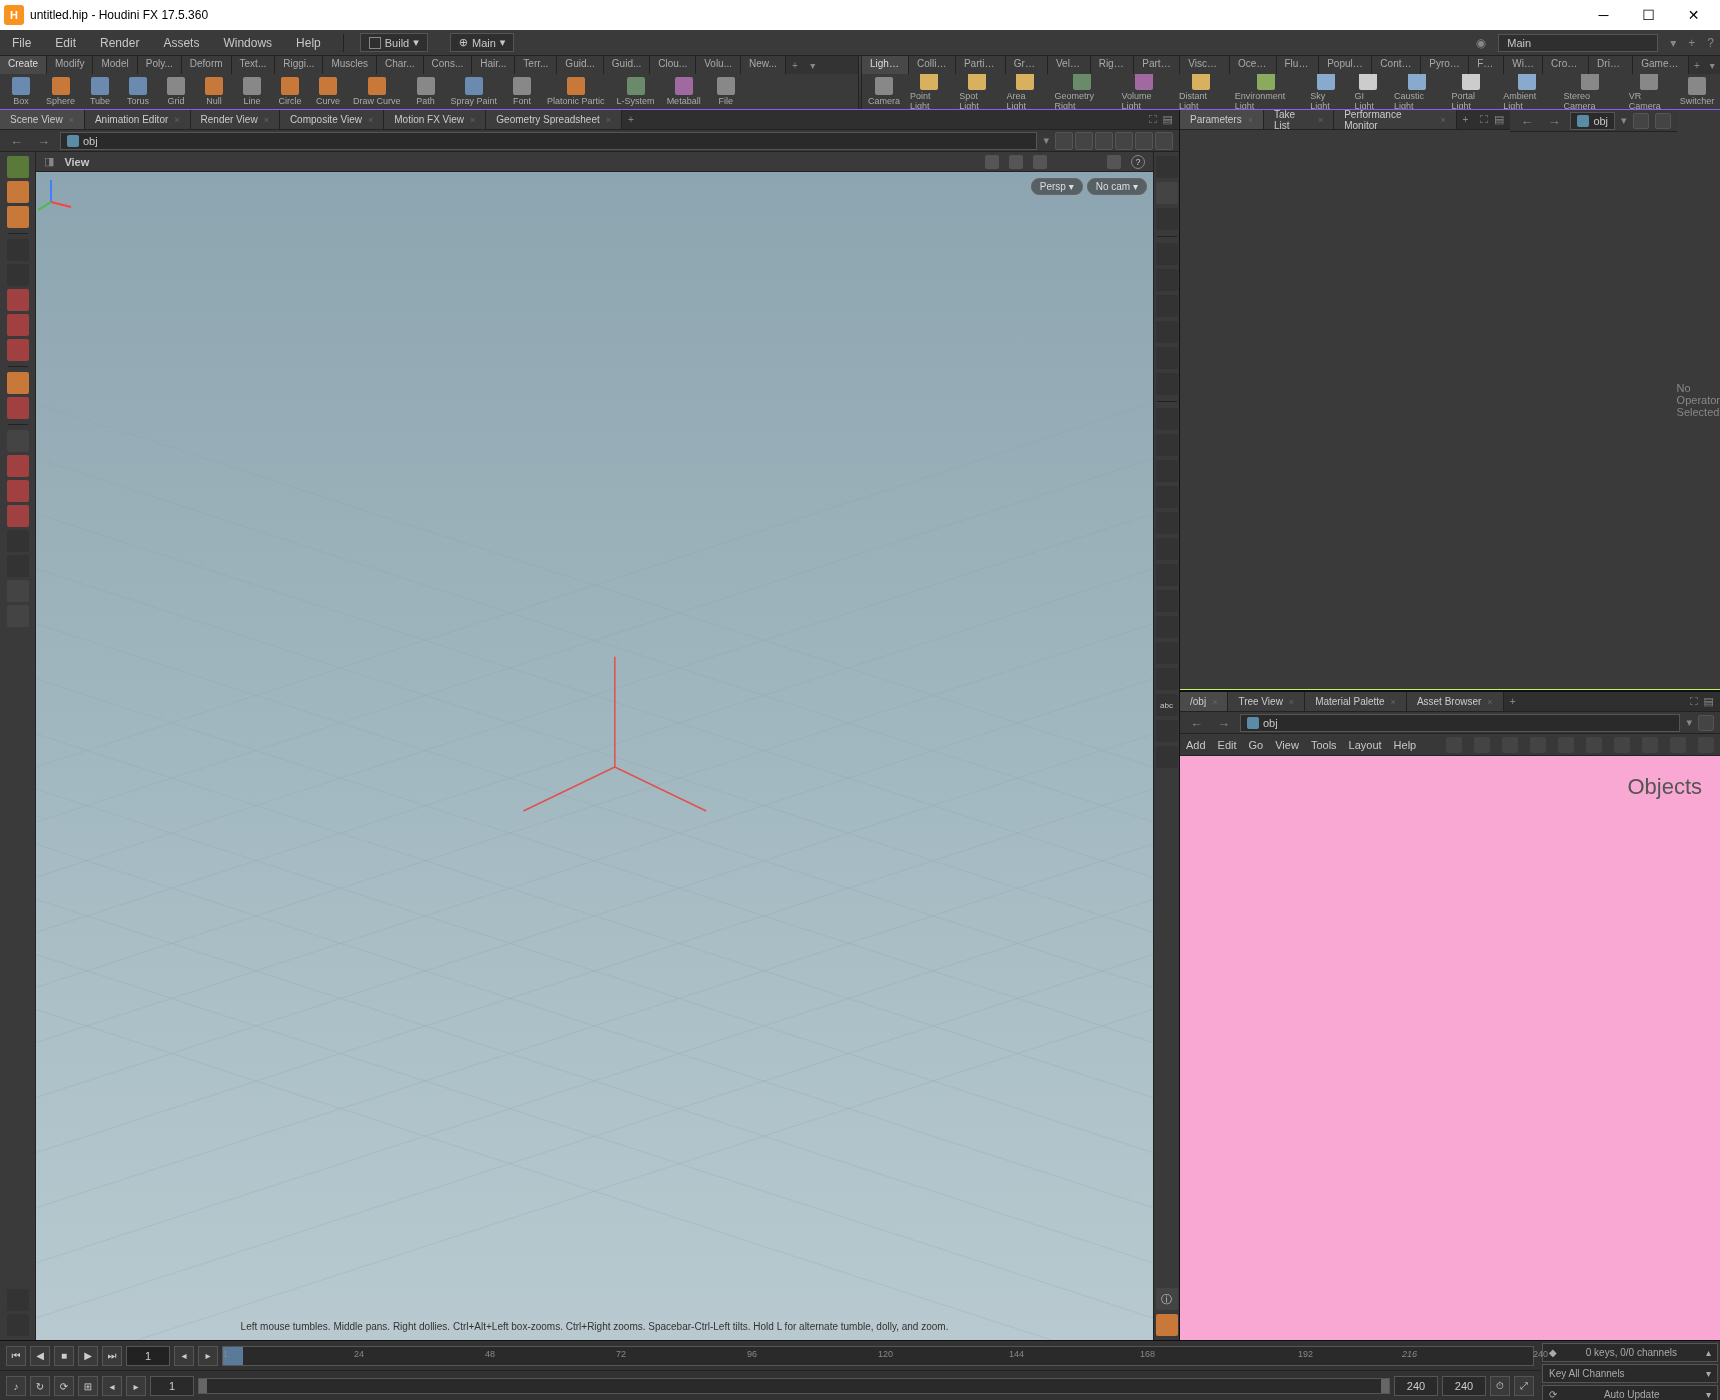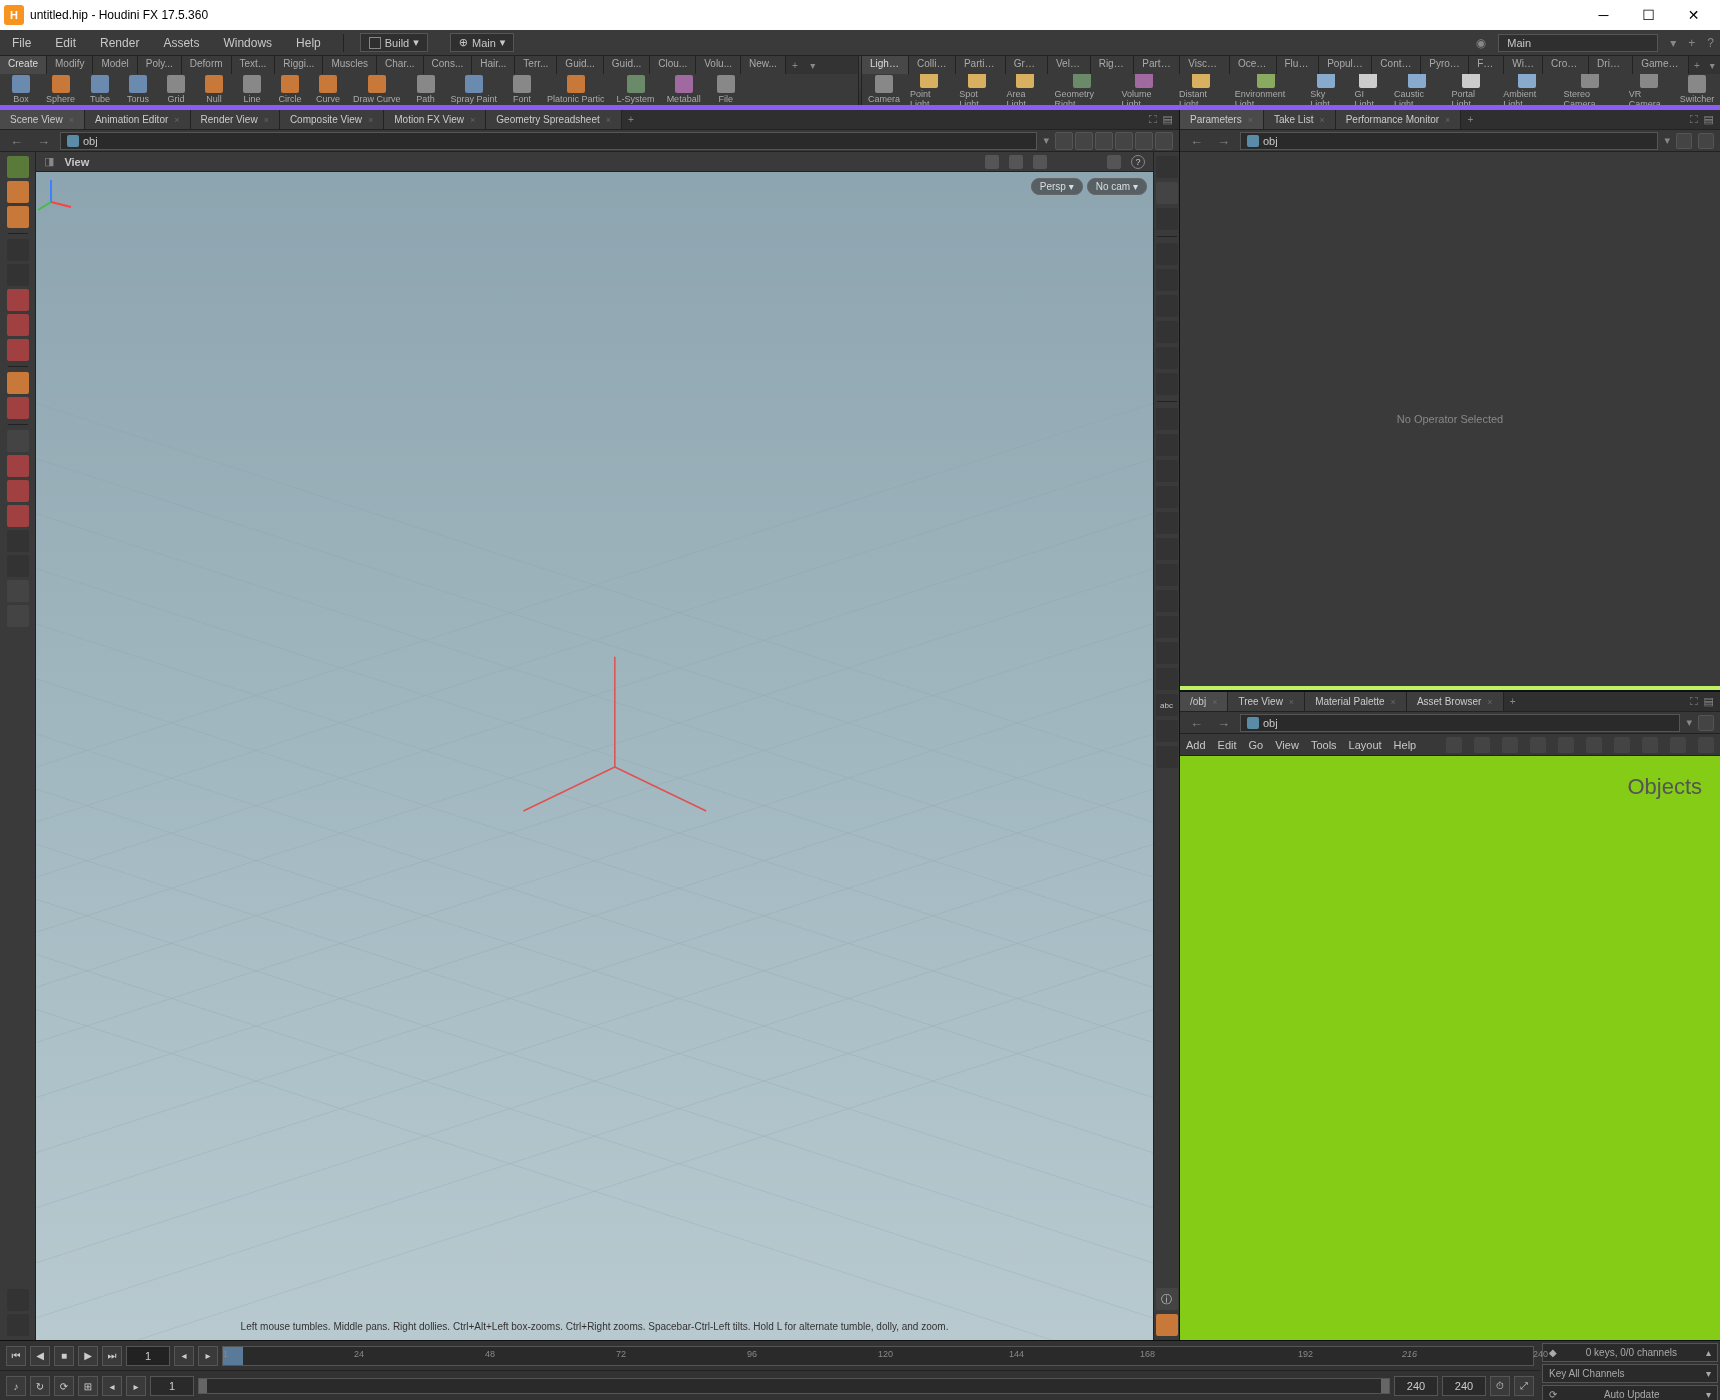--- a/index.html
+++ b/index.html
@@ -13,7 +13,7 @@
 .menubar .sep { flex:0 0 1px; height:18px; background:#222; margin:0 4px; }
 .desktop-sel { display:flex; align-items:center; gap:4px; padding:2px 8px; border:1px solid #555; background:#2f2f2f; font-size:11px; }
 .desktop-sel .icon { width:12px; height:12px; border:1px solid #888; }
-.shelf { height:54px; background:#3a3a3a; border-bottom:5px solid #8b5cf6; display:flex; }
+.shelf { height:54px; background:#3a3a3a; border-bottom:1px solid #8b5cf6; display:flex; }
 .shelf-half { flex:1; display:flex; flex-direction:column; min-width:0; }
 .shelf-tabs { height:18px; display:flex; align-items:stretch; background:#333; overflow:hidden; font-size:10px; }
 .shelf-tab { padding:2px 8px; border-right:1px solid #222; background:#3a3a3a; white-space:nowrap; overflow:hidden; text-overflow:ellipsis; flex-shrink:1; color:#aaa; }

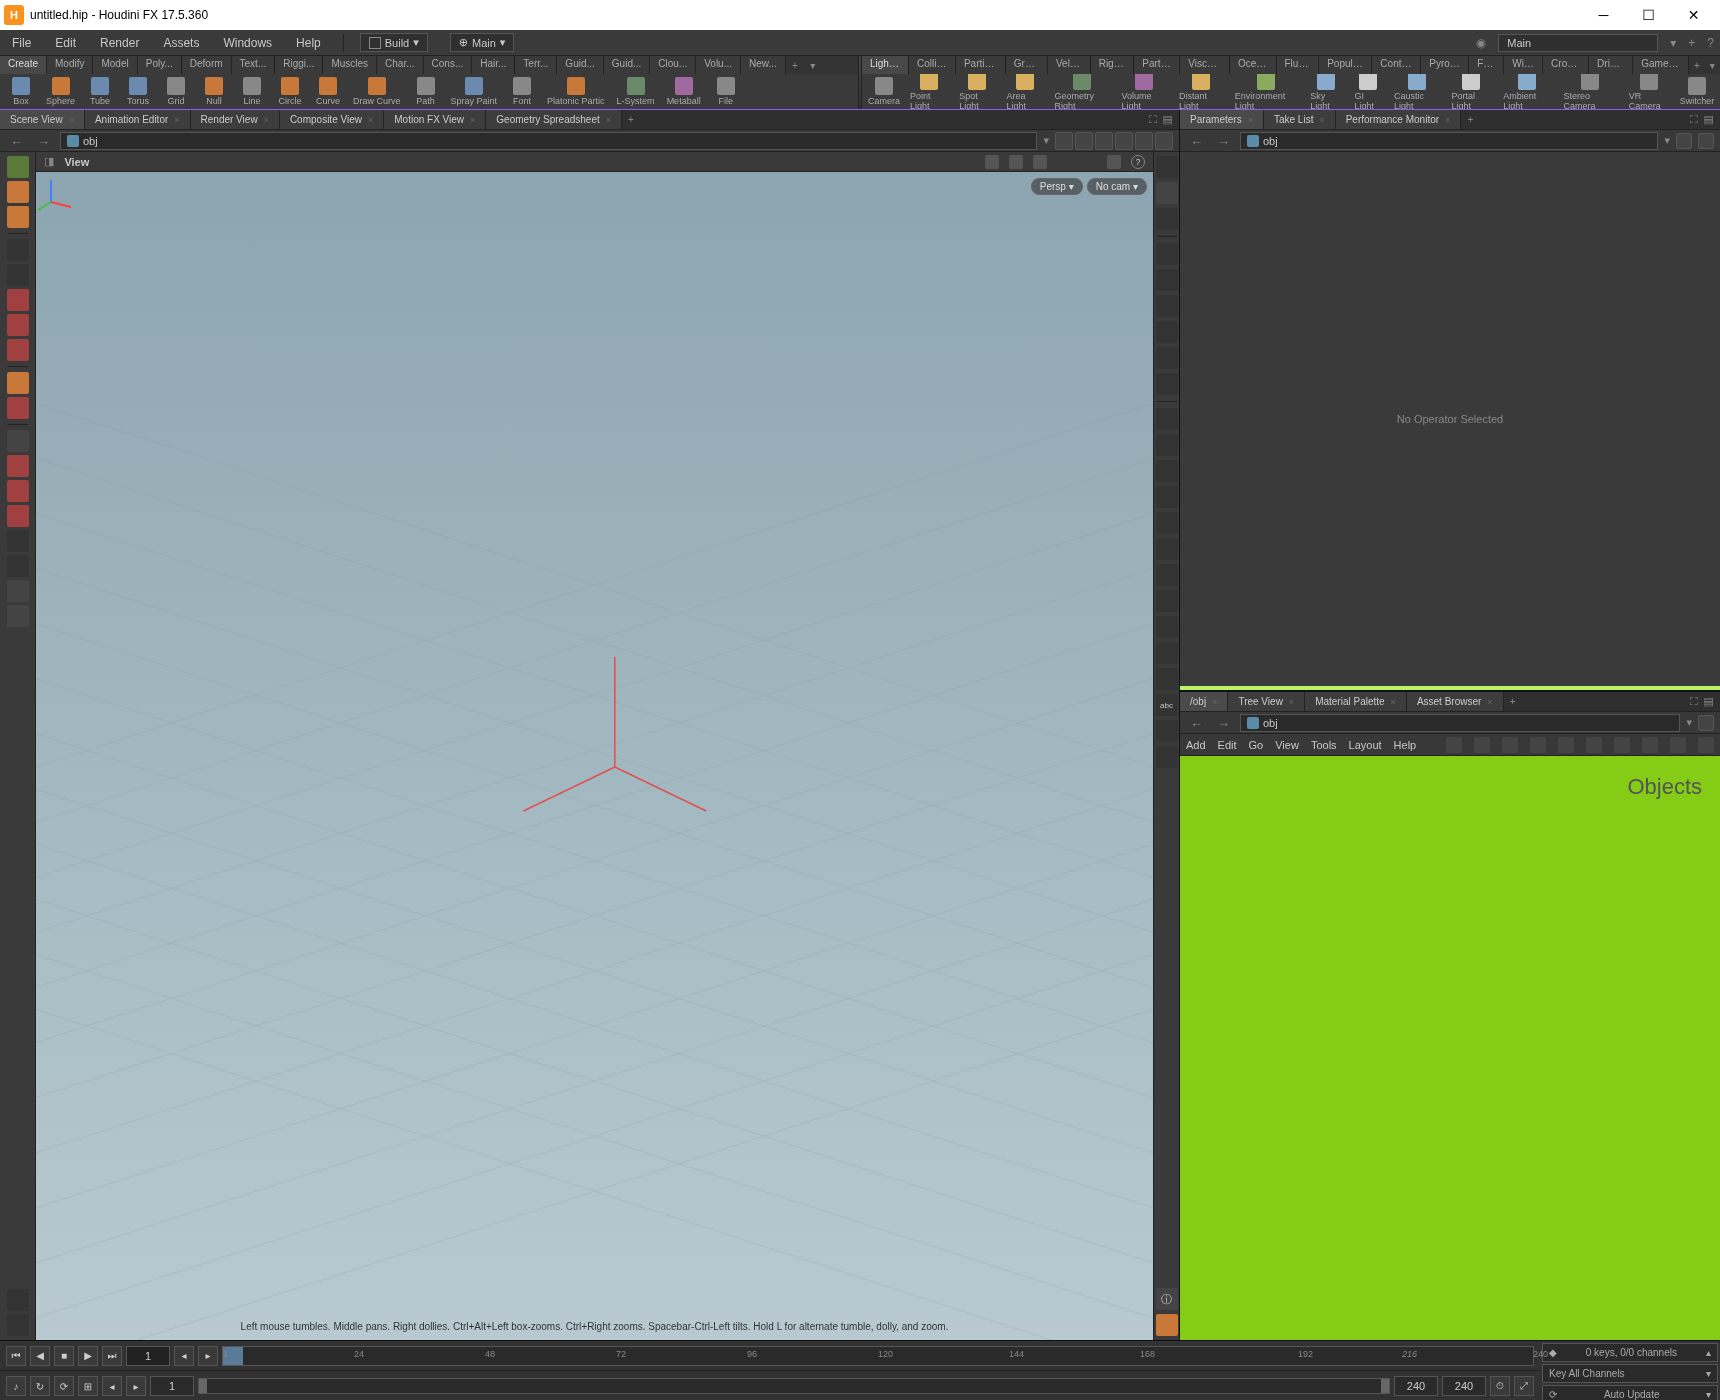--- a/index.html
+++ b/index.html
@@ -480,7 +480,7 @@
 
   <div class="right-pane">
 
-    <div style="flex:0 0 580px;display:flex;flex-direction:column;border-bottom:4px solid #bef264">
+    <div style="flex:0 0 580px;display:flex;flex-direction:row;border-bottom:1px solid #bef264">
       <div class="pane-tabs" id="right-top-tabs">
           <div class="pane-tab active">
             <span>Parameters</span>

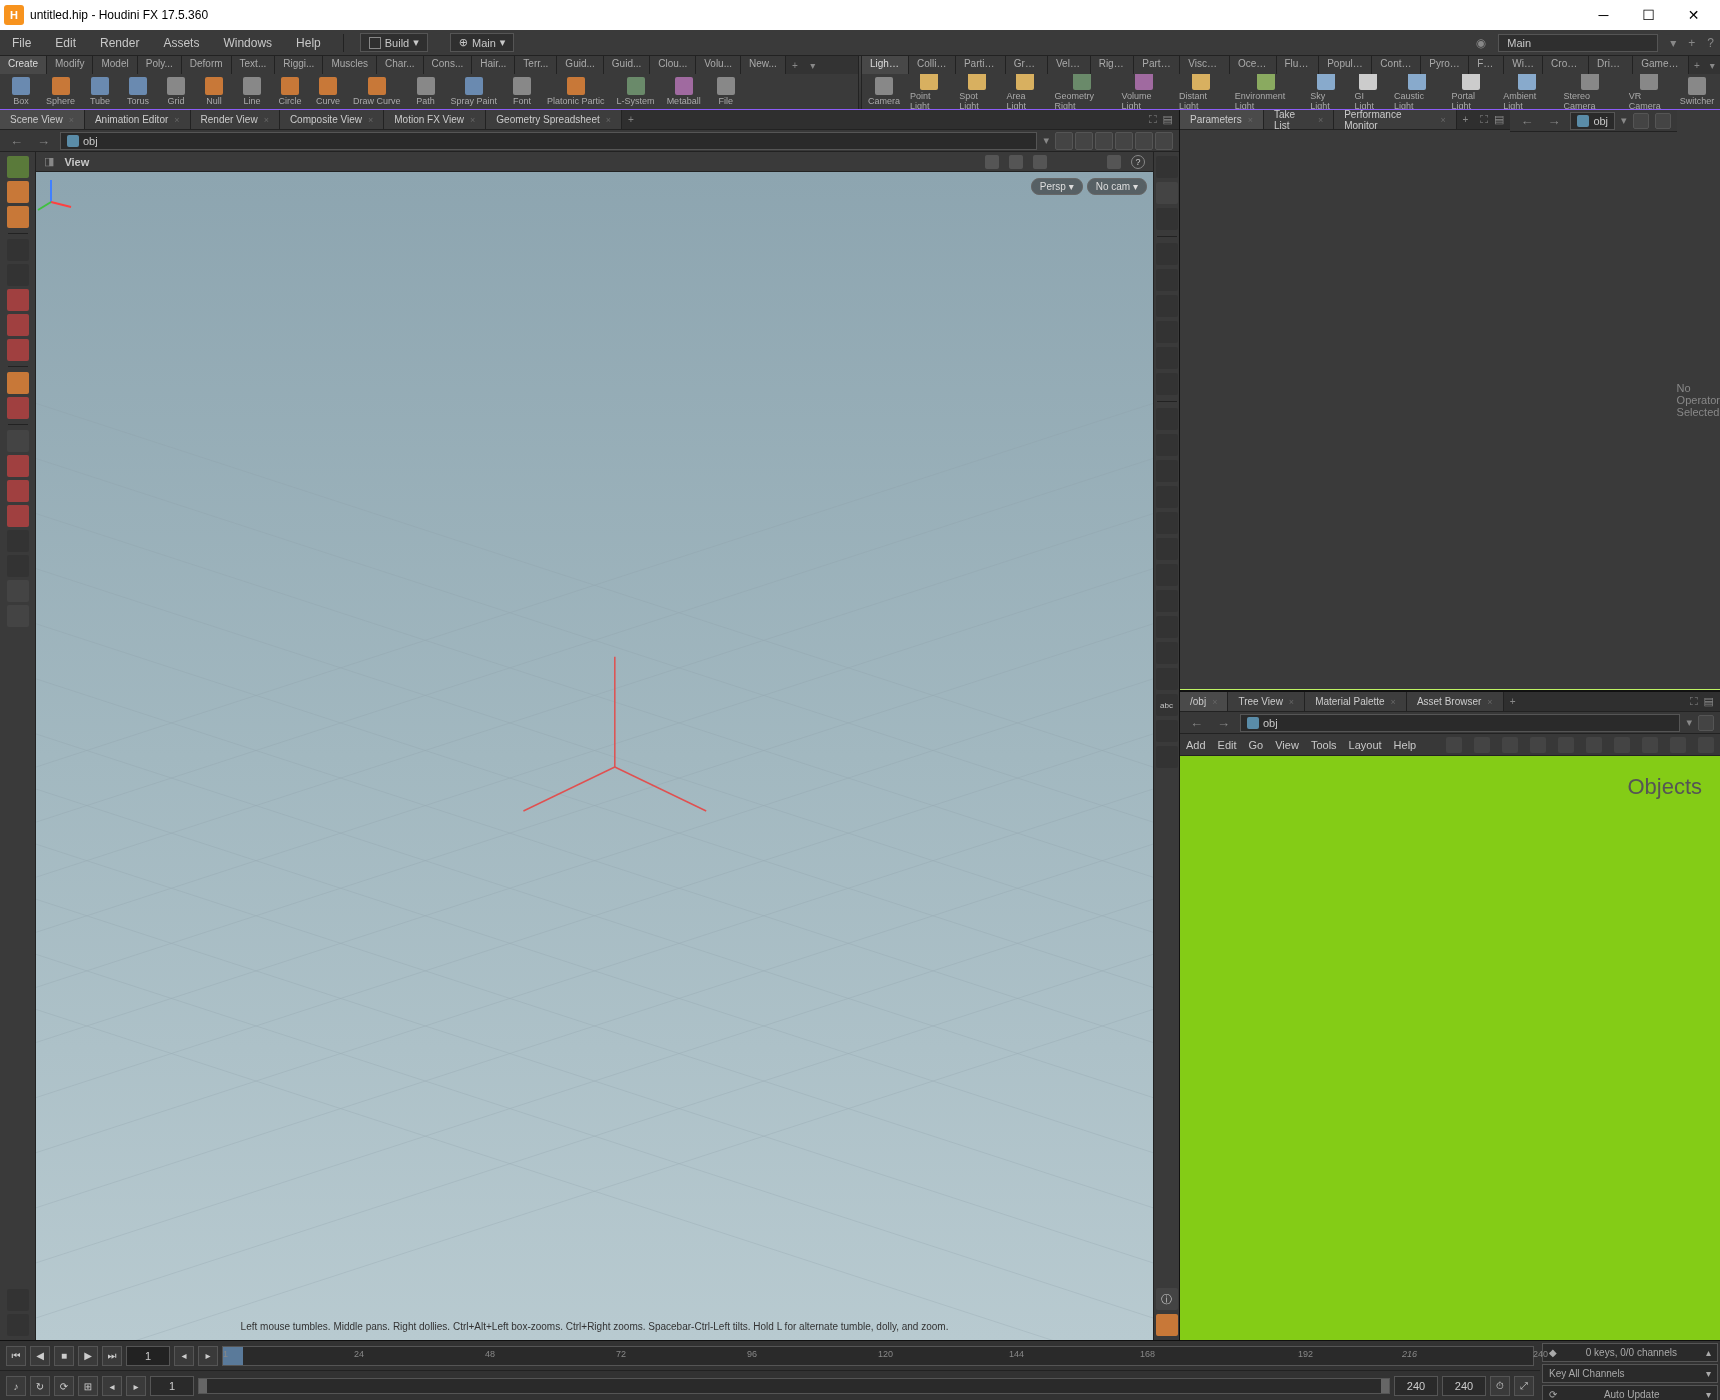--- a/index.html
+++ b/index.html
@@ -64,7 +64,7 @@
 .net-menubar { height:22px; background:#383838; border-bottom:1px solid #222; display:flex; align-items:center; padding:0 6px; gap:12px; font-size:11px; }
 .net-menubar .spacer { flex:1; }
 .net-menubar .nicon { width:16px; height:16px; background:#444; border-radius:2px; }
-.net-canvas { flex:1; background:#84cc16; position:relative; }
+.net-canvas { flex:1; background:#f9a8d4; position:relative; }
 .net-title { position:absolute; top:18px; right:18px; font-size:22px; color:#555; }
 .net-empty { position:absolute; top:50%; left:0; right:0; text-align:center; color:#555; font-size:17px; transform:translateY(-50%); }
 .net-empty .sub { font-size:14px; margin-top:4px; color:#4a4a4a; }

